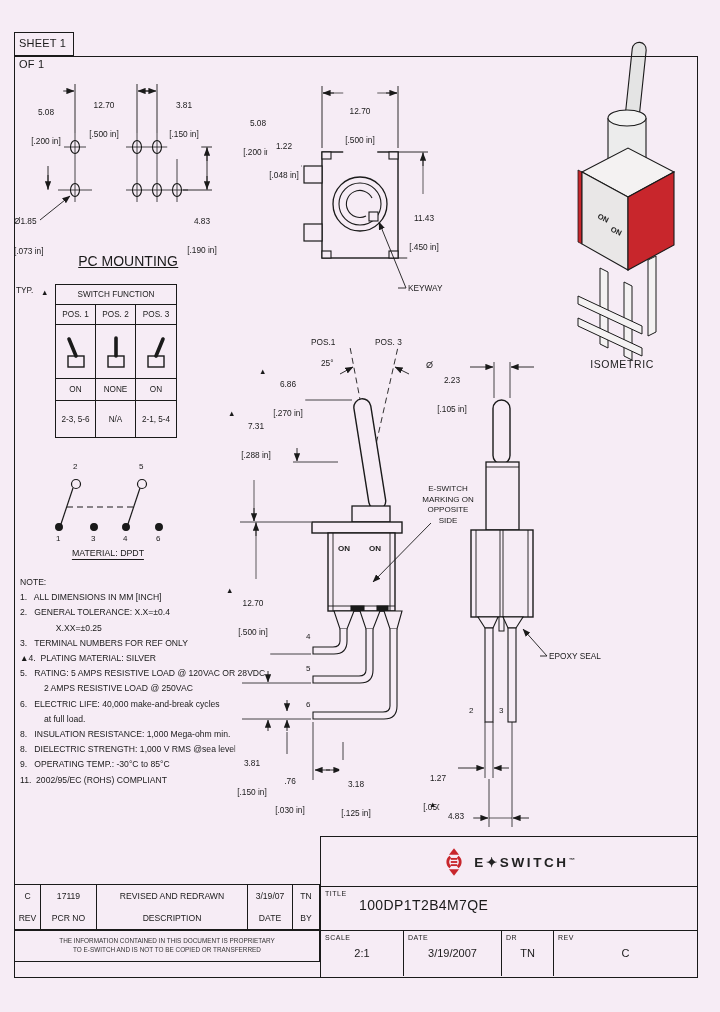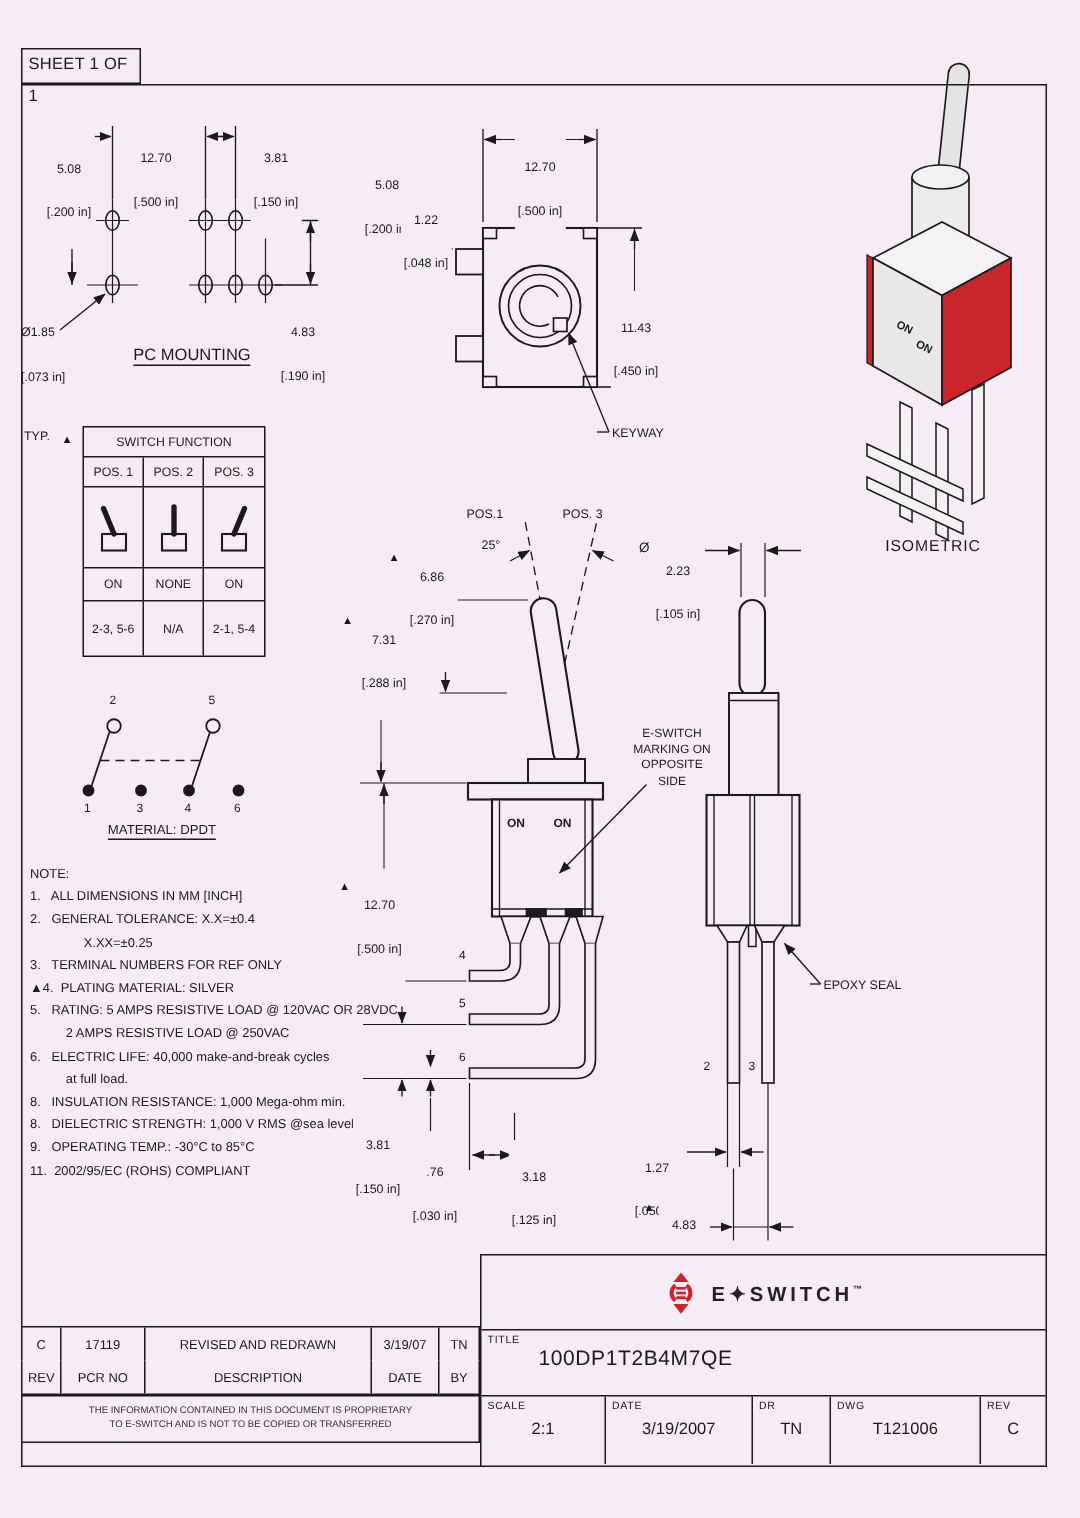--- a/index.html
+++ b/index.html
@@ -9,7 +9,7 @@
           font-family:"Liberation Sans", sans-serif; color:var(--ink); overflow:hidden; }
   svg.art { position:absolute; left:0; top:0; color:var(--ink); }
   .frame { position:absolute; left:14px; top:56px; width:684px; height:922px; border:1.6px solid var(--ink); }
-  .sheet-box { position:absolute; left:14px; top:32px; width:80px; height:24px; border:1.6px solid var(--ink);
+  .sheet-box { position:absolute; left:14px; top:32px; width:60px; height:24px; border:1.6px solid var(--ink);
                font-size:11px; line-height:21px; padding-left:4px; letter-spacing:.2px; background:var(--bg); }
   .dim { position:absolute; transform:translateX(-50%); text-align:center; font-size:8.3px; line-height:9.8px;
          white-space:pre; background:var(--bg); padding:0 2px; z-index:3; }

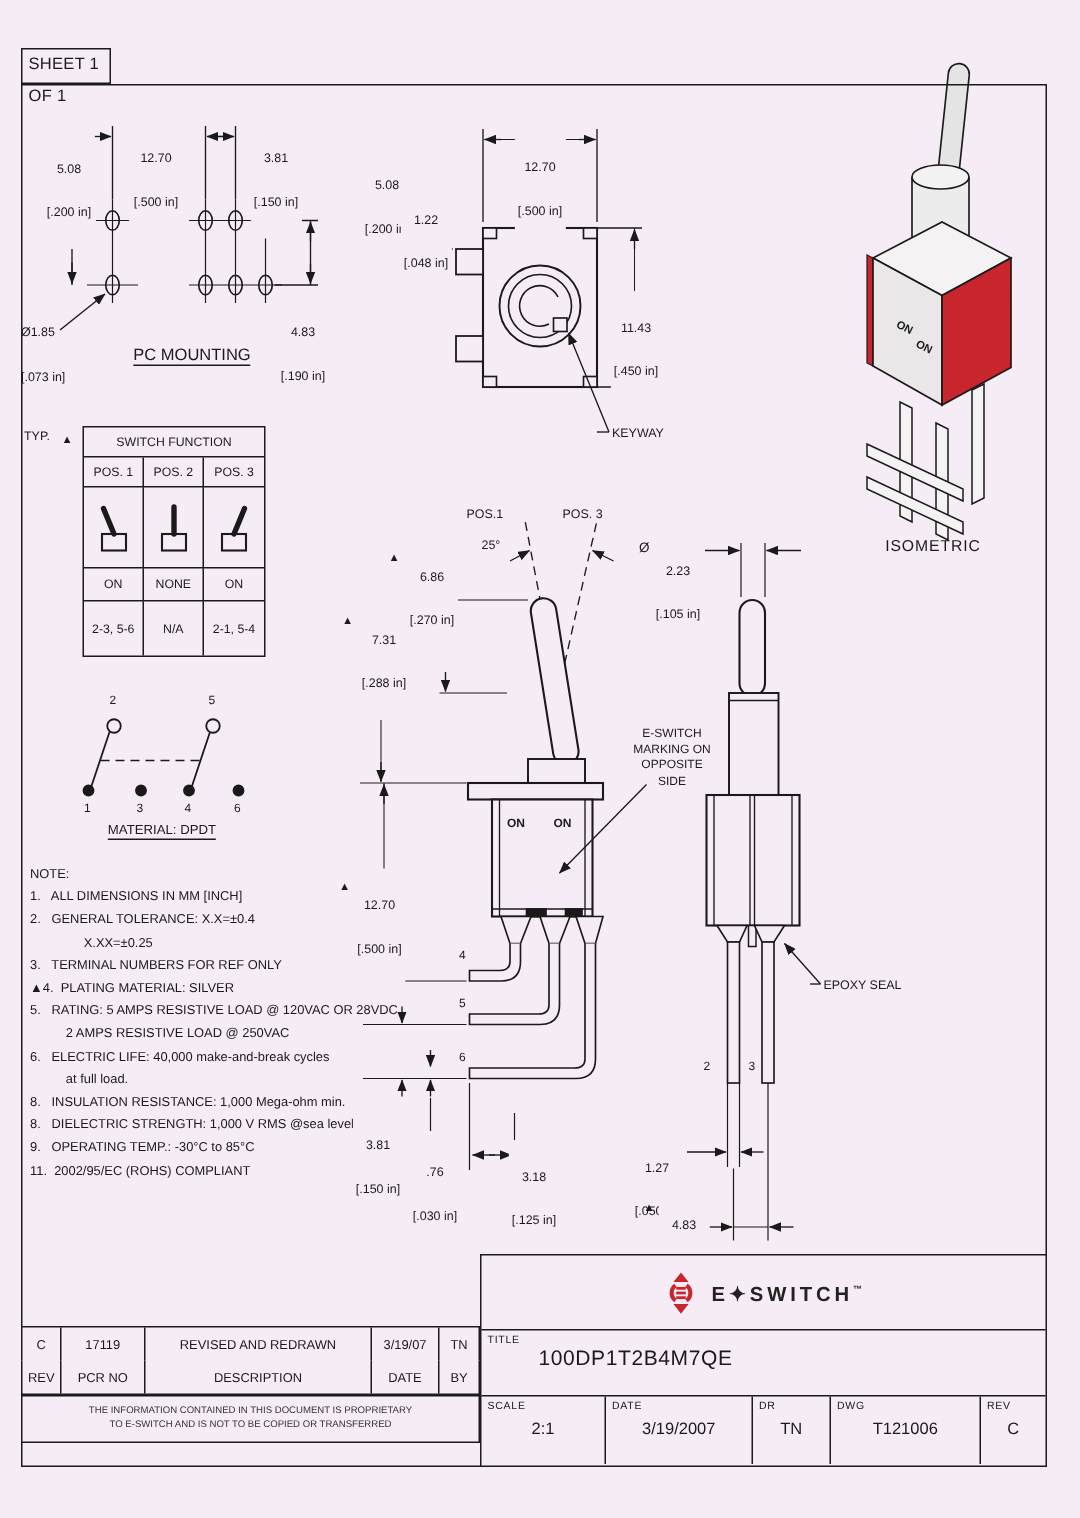--- a/index.html
+++ b/index.html
@@ -318,7 +318,7 @@
     <div>4.83</div>
     <div>[.190 in]</div>
   </div>
-  <div class="lbl ctr underl" style="left:128px; top:232px; font-size:11px">PC MOUNTING</div>
+  <div class="lbl ctr underl" style="left:128px; top:256px; font-size:14px">PC MOUNTING</div>
 
   <div class="dim" style="left:258px; top:99px">
     <div>5.08</div>

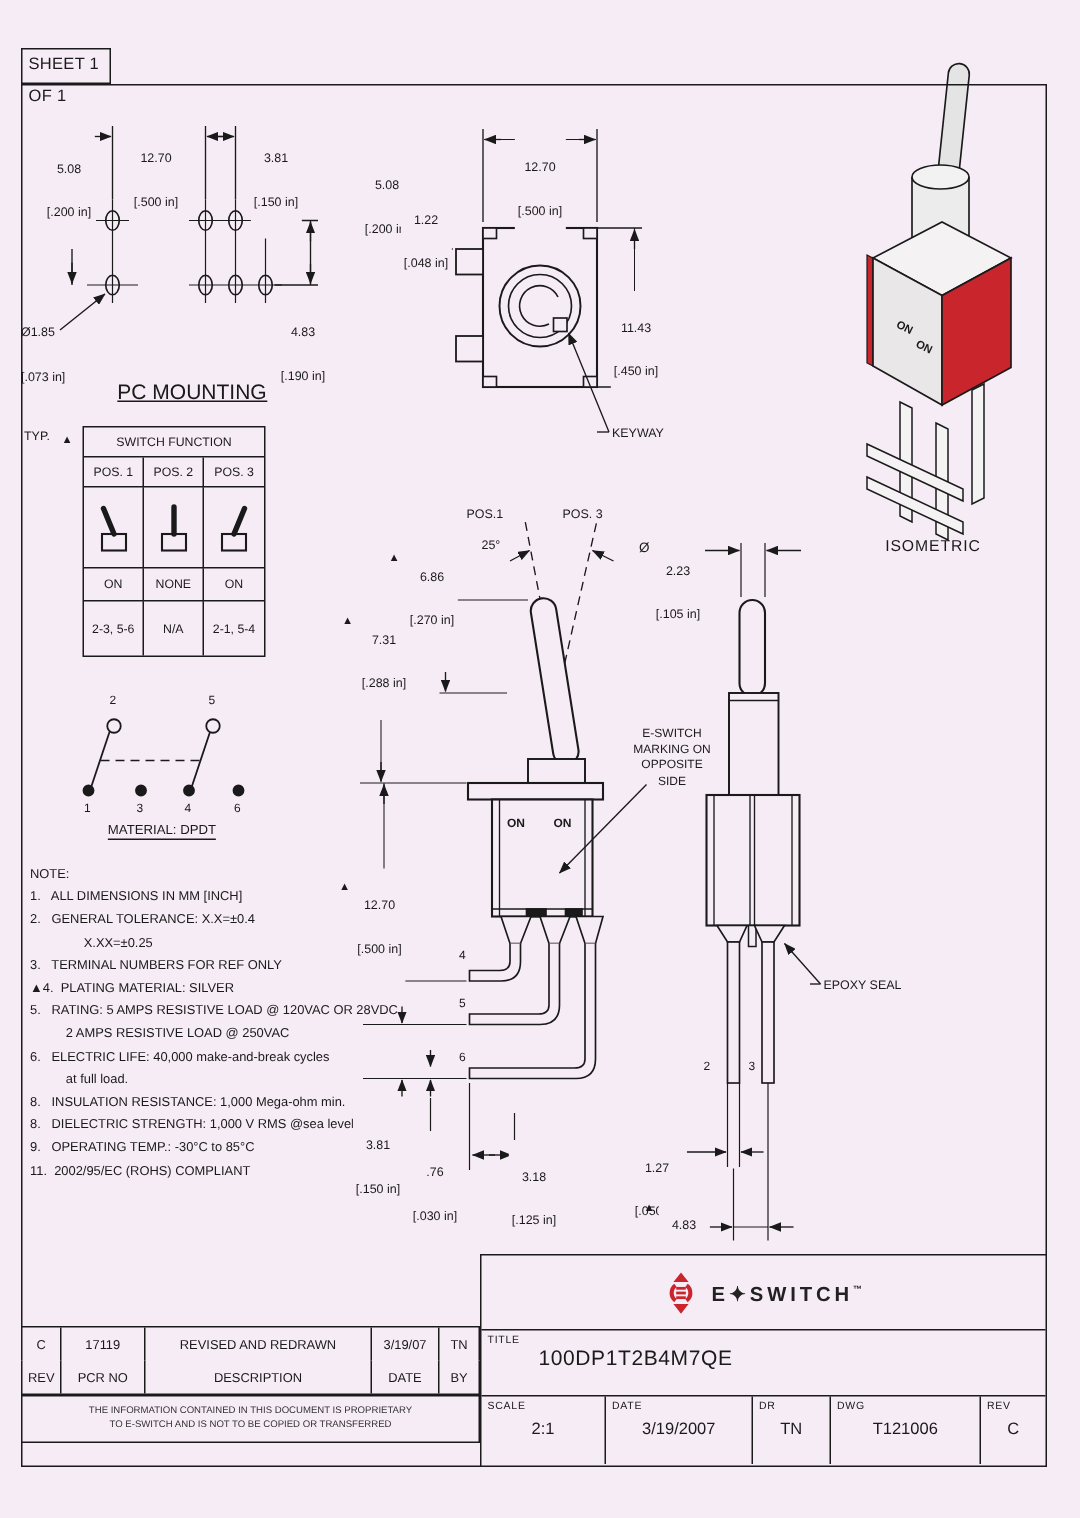--- a/index.html
+++ b/index.html
@@ -507,10 +507,6 @@
         <span class="tag">DR</span>
         <span class="val">TN</span>
       </div>
-      <div class="tb-cell" style="width:100px">
-        <span class="tag">DWG</span>
-        <span class="val">T121006</span>
-      </div>
       <div class="tb-cell" style="flex:1">
         <span class="tag">REV</span>
         <span class="val">C</span>

